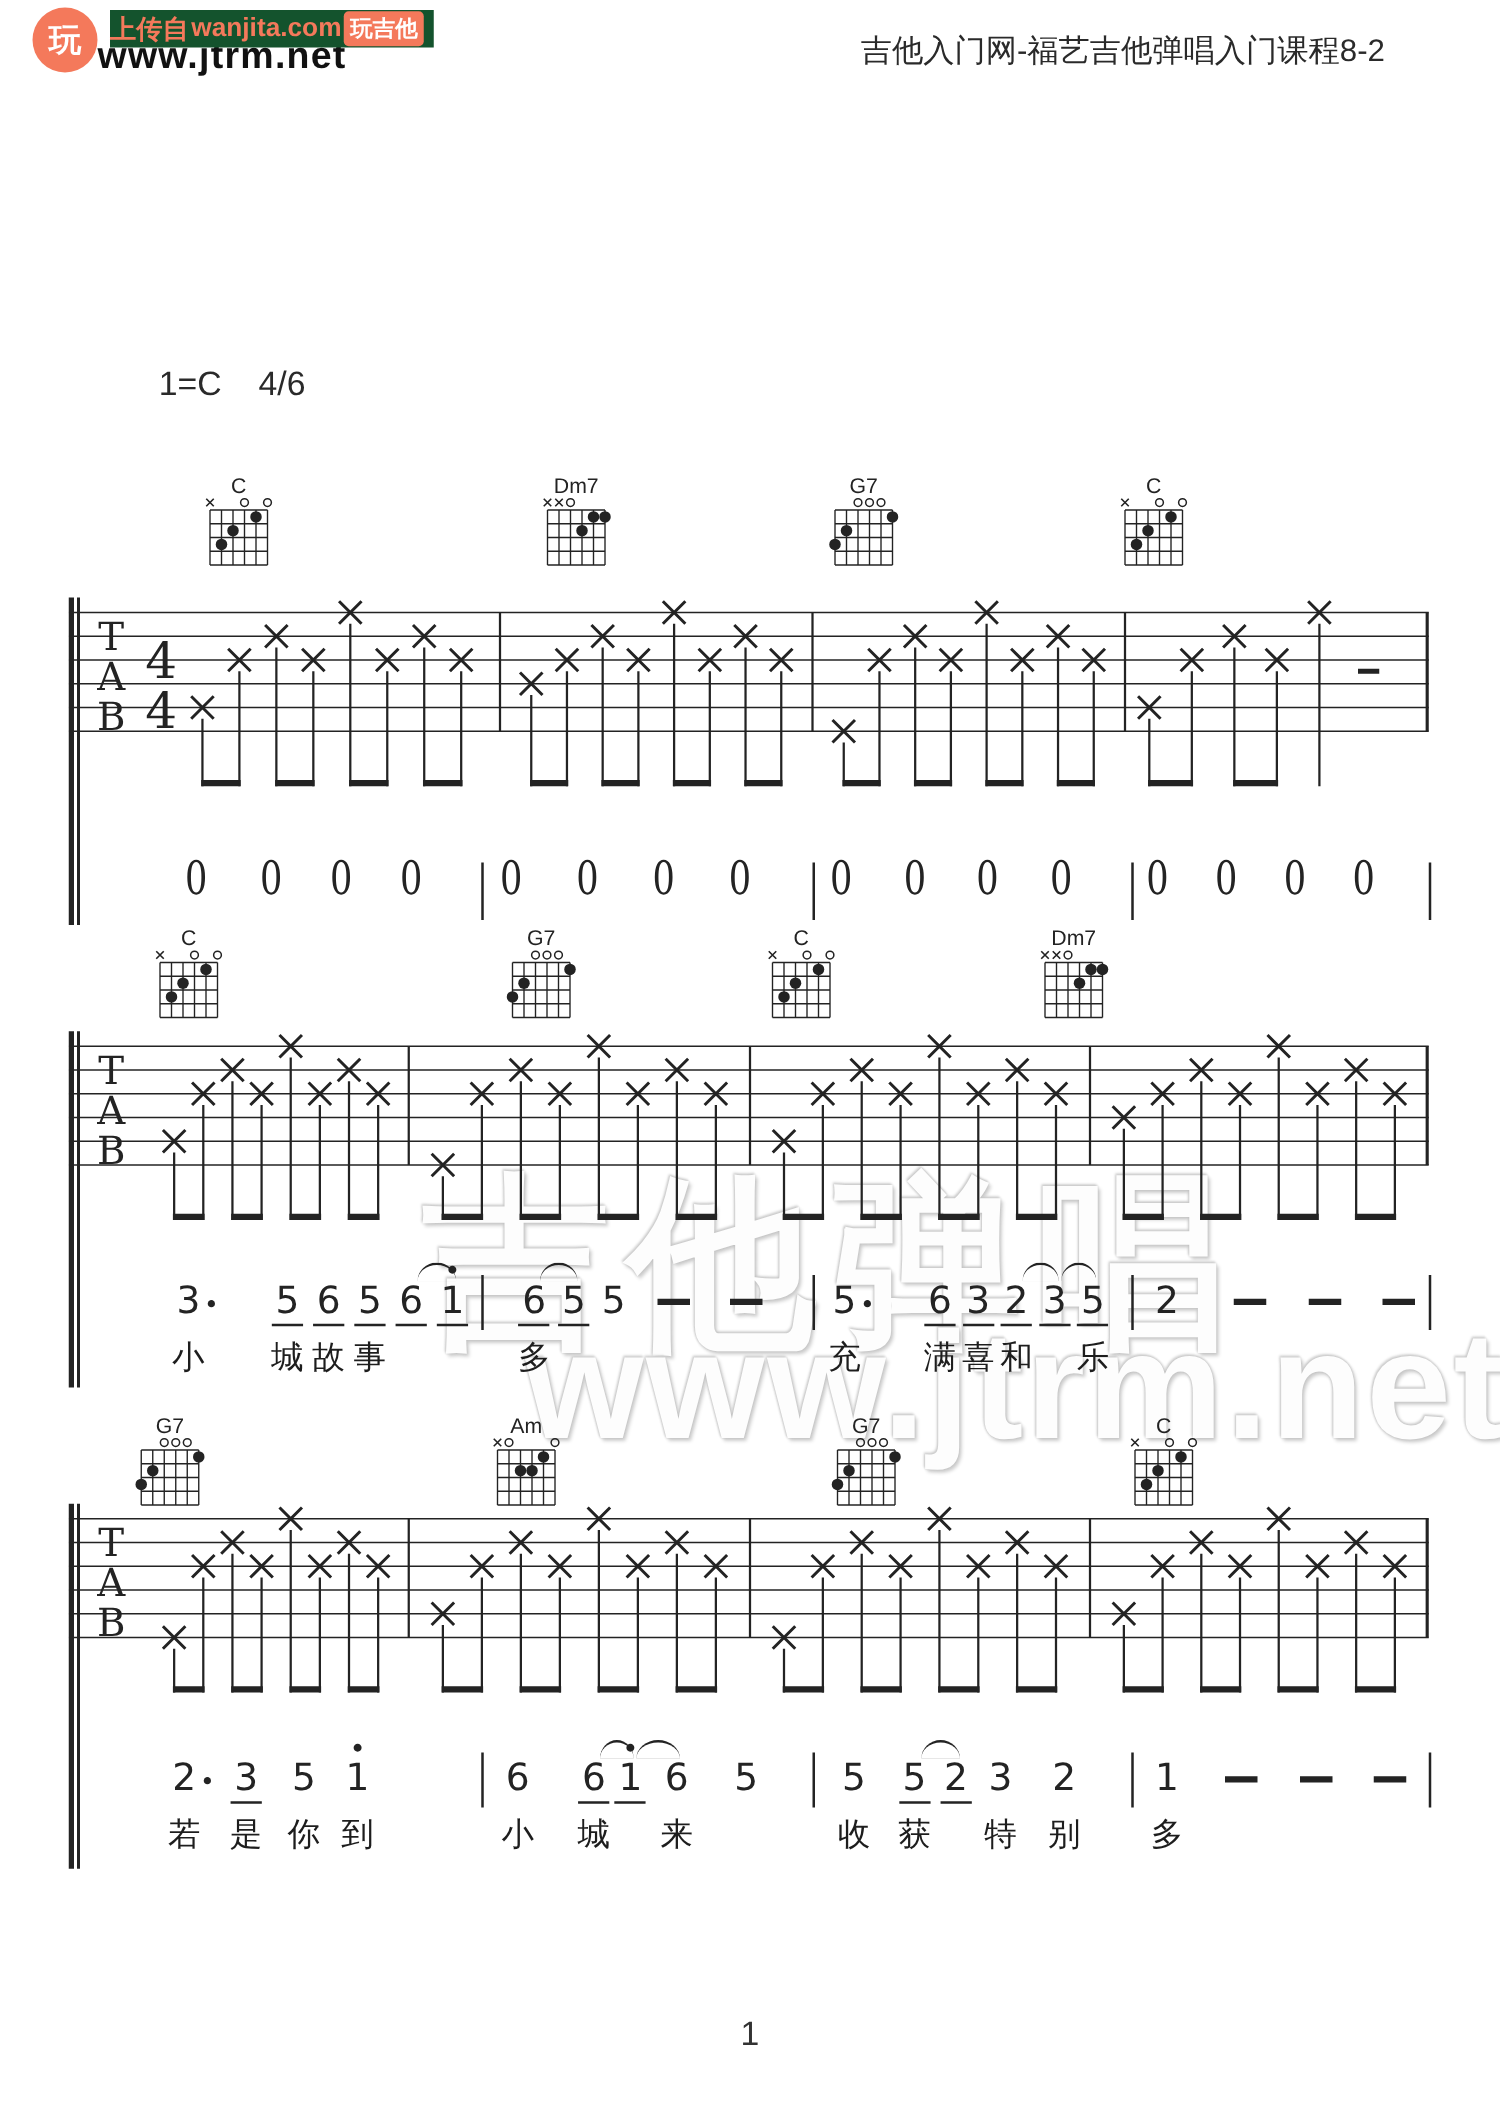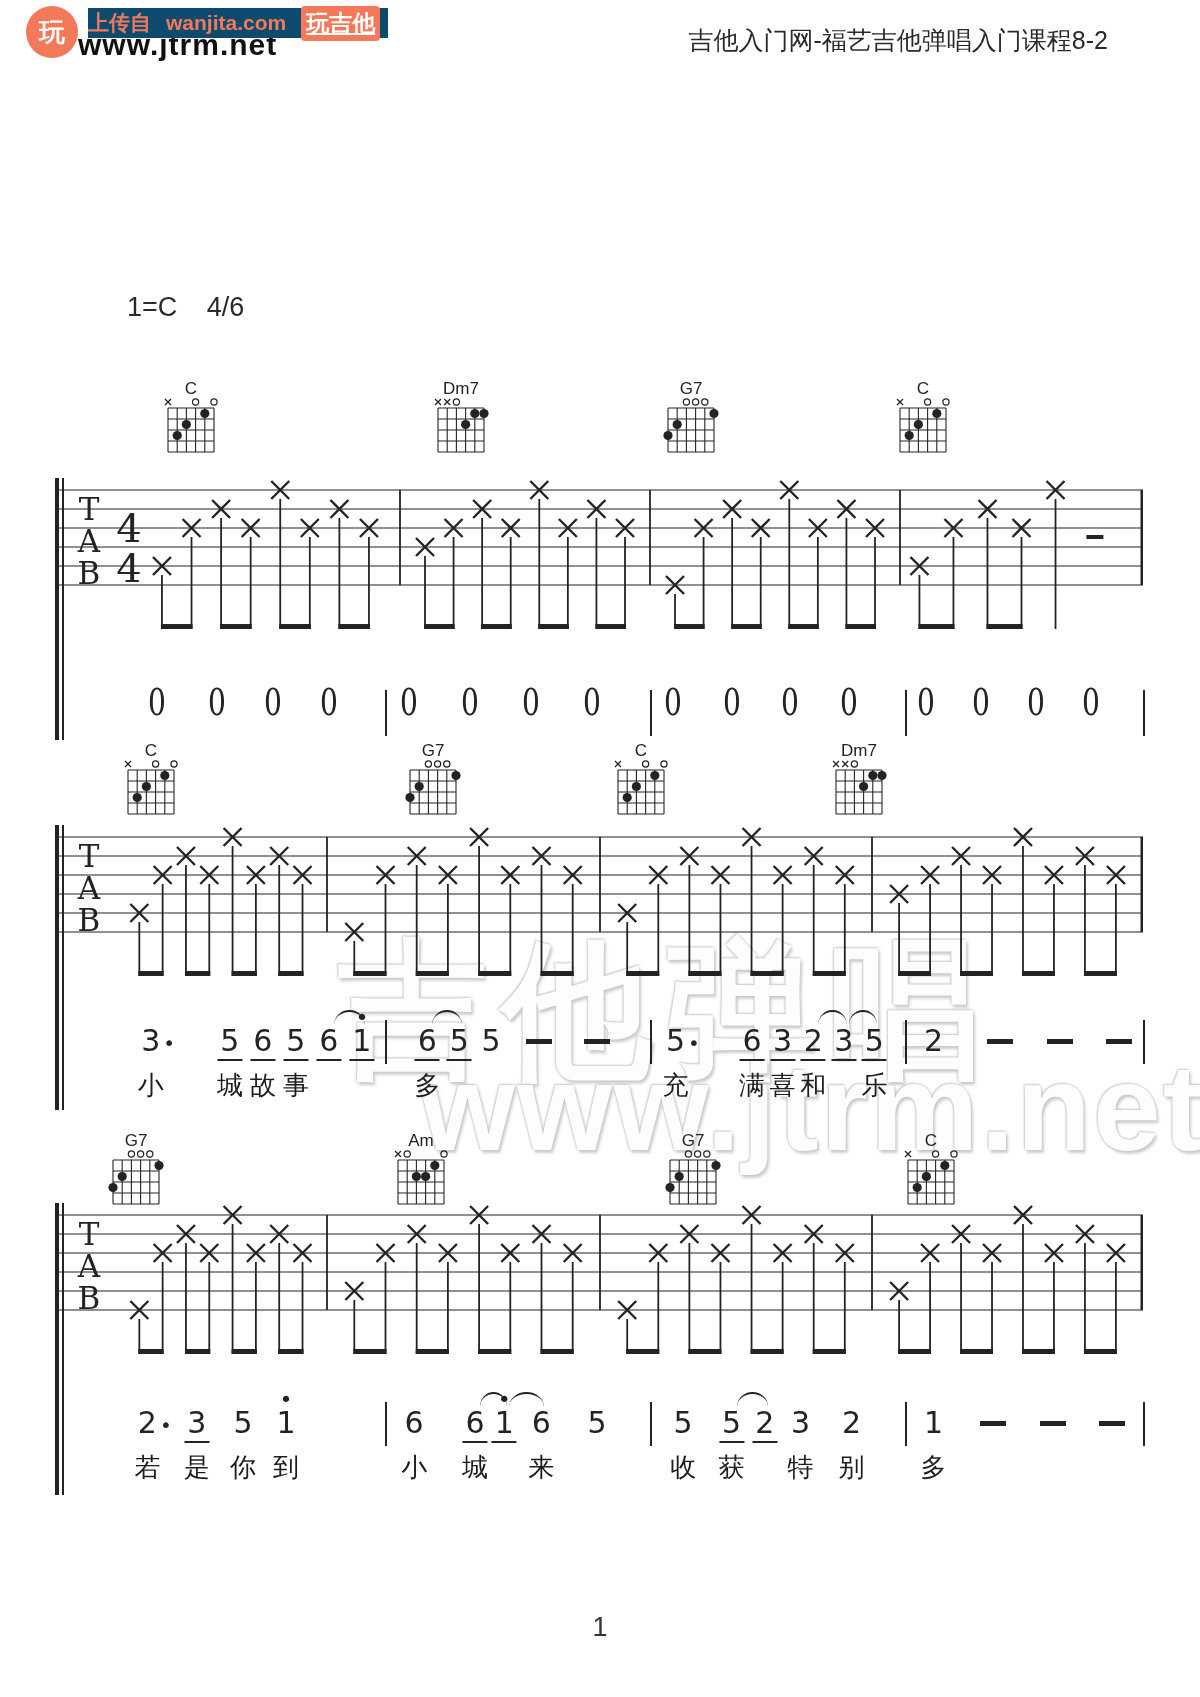--- a/index.html
+++ b/index.html
@@ -11,8 +11,8 @@
   .logo-circle{position:absolute;left:26px;top:6px;width:52px;height:52px;border-radius:50%;
                background:var(--accent);color:#fff;font-weight:bold;font-size:26px;
                display:flex;align-items:center;justify-content:center;z-index:6;}
-  .logo-banner{position:absolute;left:88px;top:8px;height:30px;background:#0c4a6e;z-index:5;
-               display:flex;align-items:center;gap:15px;font-weight:bold;font-size:21px;color:var(--accent);
+  .logo-banner{position:absolute;left:88px;top:8px;height:30px;background:#14532d;z-index:5;
+               display:flex;align-items:center;gap:2px;font-weight:bold;font-size:21px;color:var(--accent);
                padding-right:8px;justify-content:flex-end;}
   .lb-badge{background:var(--accent);color:#fff;font-size:23px;padding:2px 5px;border-radius:4px;text-decoration:underline;}
   .logo-url{position:absolute;left:78px;top:28px;z-index:4;font-weight:bold;font-size:30px;

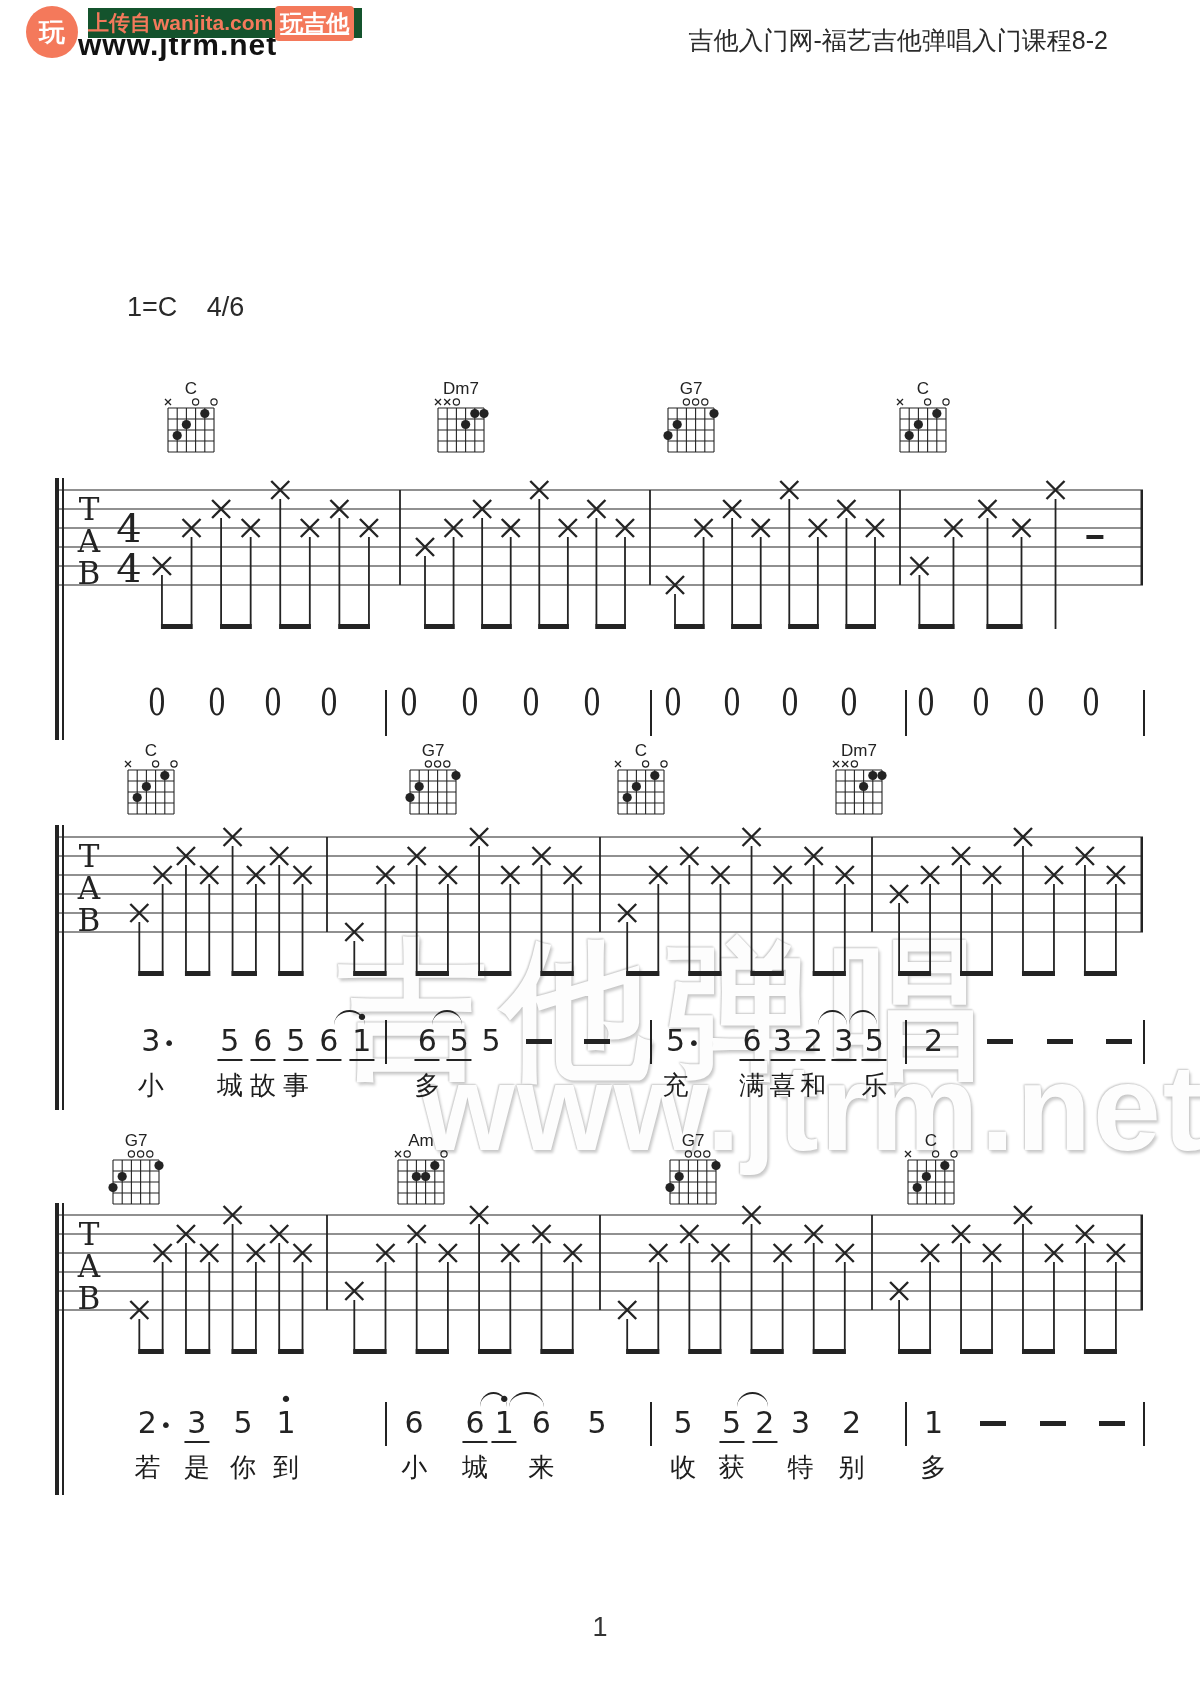--- a/index.html
+++ b/index.html
@@ -14,7 +14,7 @@
   .logo-banner{position:absolute;left:88px;top:8px;height:30px;background:#14532d;z-index:5;
                display:flex;align-items:center;gap:2px;font-weight:bold;font-size:21px;color:var(--accent);
                padding-right:8px;justify-content:flex-end;}
-  .lb-badge{background:var(--accent);color:#fff;font-size:23px;padding:2px 5px;border-radius:4px;text-decoration:underline;}
+  .lb-badge{background:var(--accent);color:#fff;font-size:18px;padding:2px 5px;border-radius:4px;}
   .logo-url{position:absolute;left:78px;top:28px;z-index:4;font-weight:bold;font-size:30px;
             letter-spacing:1px;color:#111;}
   .course{position:absolute;right:92px;top:24px;font-size:25px;color:#2a2a2a;}

